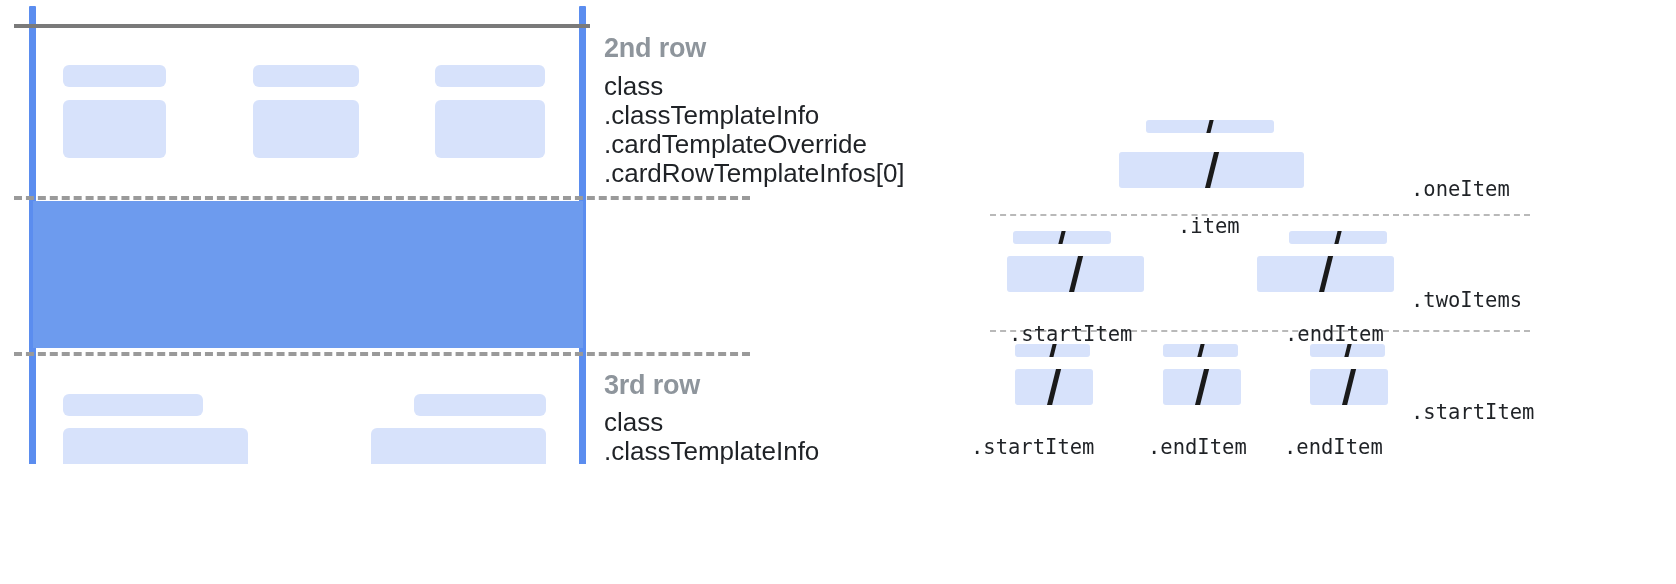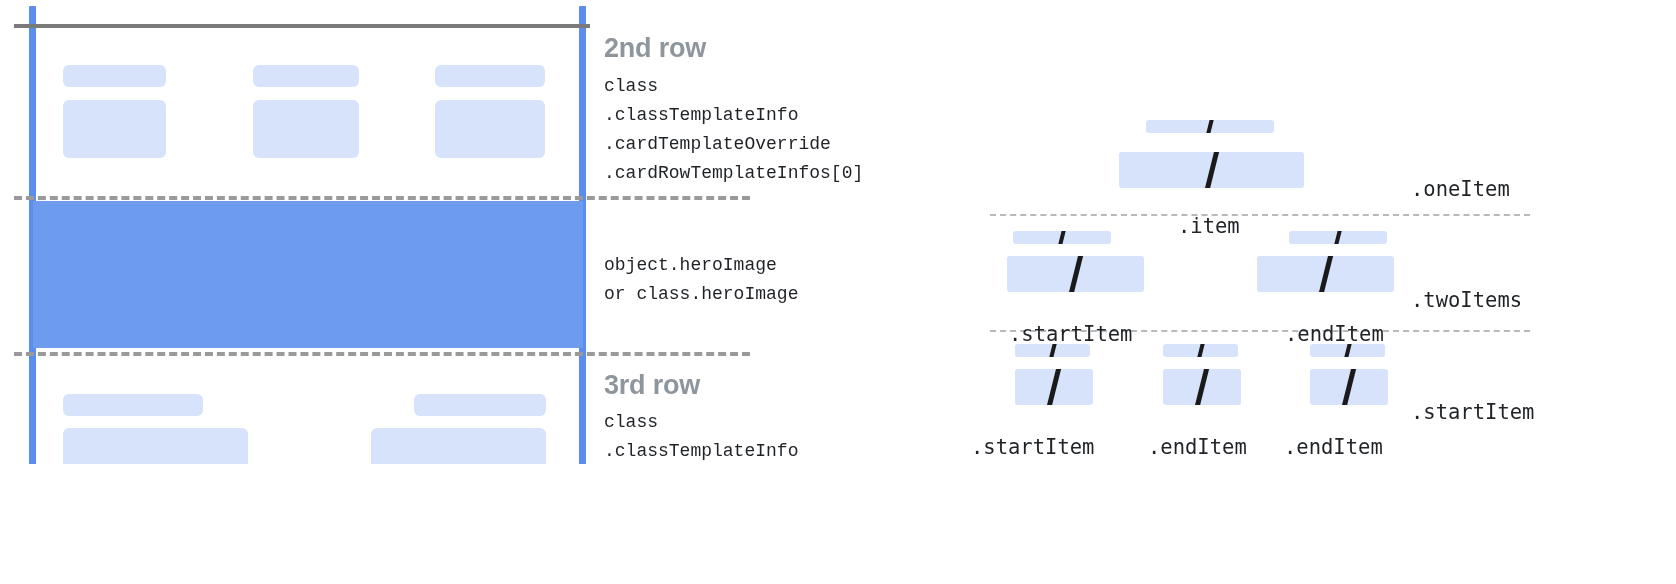--- a/index.html
+++ b/index.html
@@ -63,8 +63,8 @@
   }
   .code-block {
     position: absolute;
-    font-family: Liberation Mono, monospace;
-    font-size: 18px;
+    font-family: Liberation Sans, sans-serif;
+    font-size: 26px;
     line-height: 29px;
     color: #1f2226;
     white-space: pre;

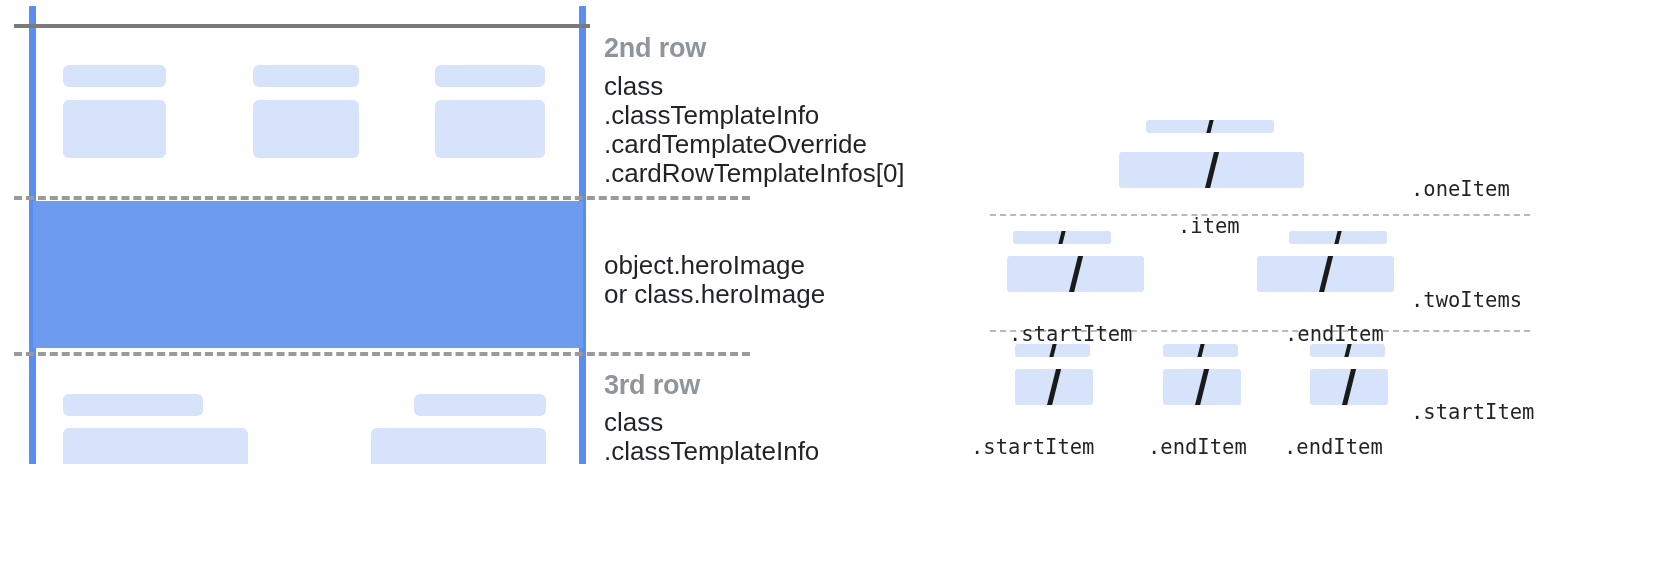--- a/index.html
+++ b/index.html
@@ -141,8 +141,6 @@
 .cardTemplateOverride
 .cardRowTemplateInfos[0]</div>
 
-  <div class="code-block" style="left:604px; top:251px;">object.heroImage
-or class.heroImage</div>
 
   <div class="row-title" style="left:604px; top:370px;">3rd row</div>
   <div class="code-block" style="left:604px; top:408px;">class

